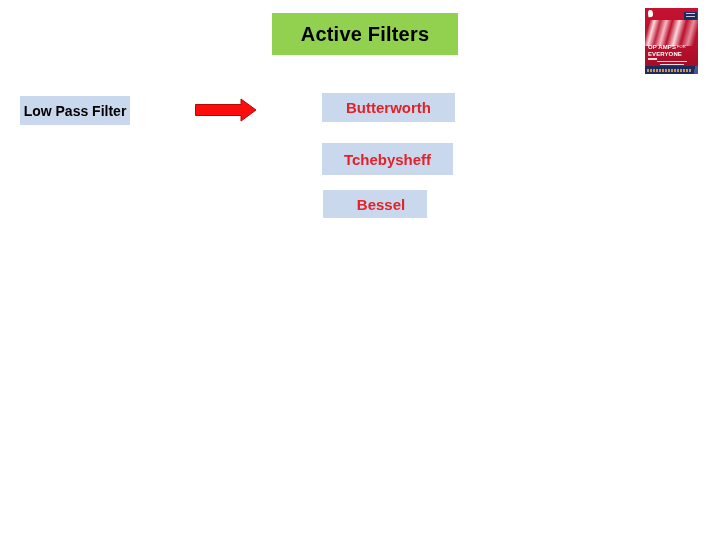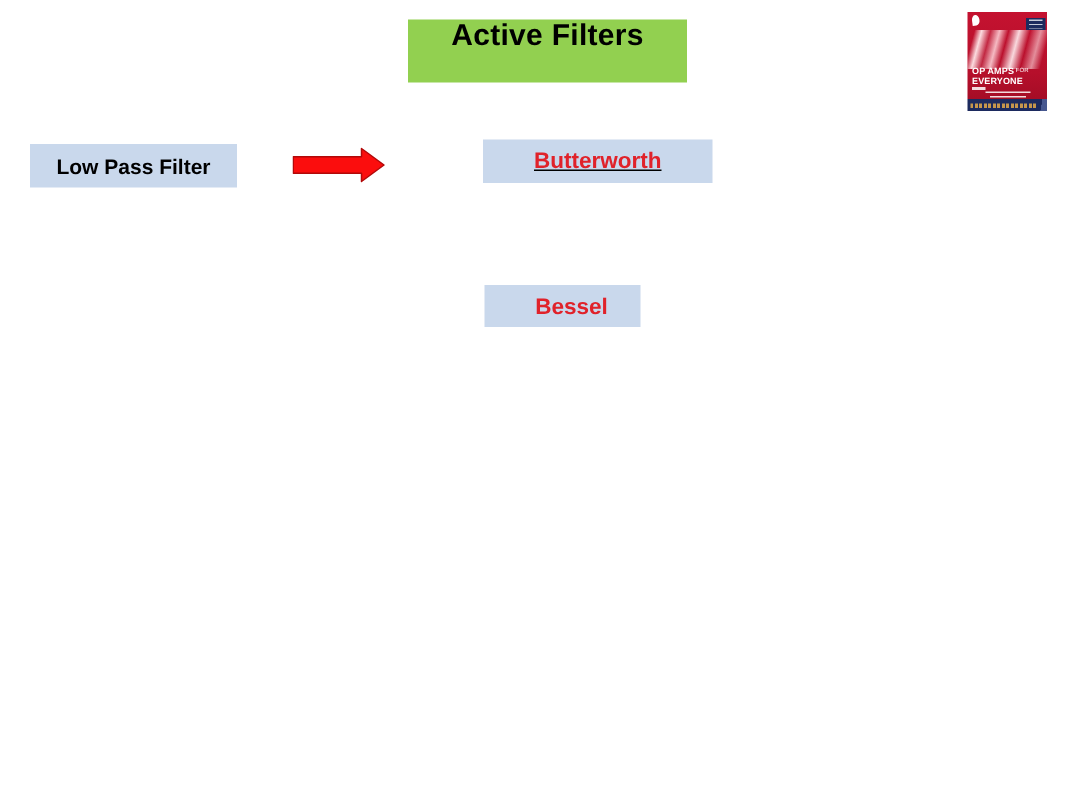--- a/index.html
+++ b/index.html
@@ -18,7 +18,7 @@
     left: 272px; top: 13px;
     width: 186px; height: 42px;
     background: var(--title-bg, #92d050);
-    display: flex; justify-content: center;
+    display: flex; align-items: center; justify-content: center;
   }
   .title-box span {
     font-size: 20px;

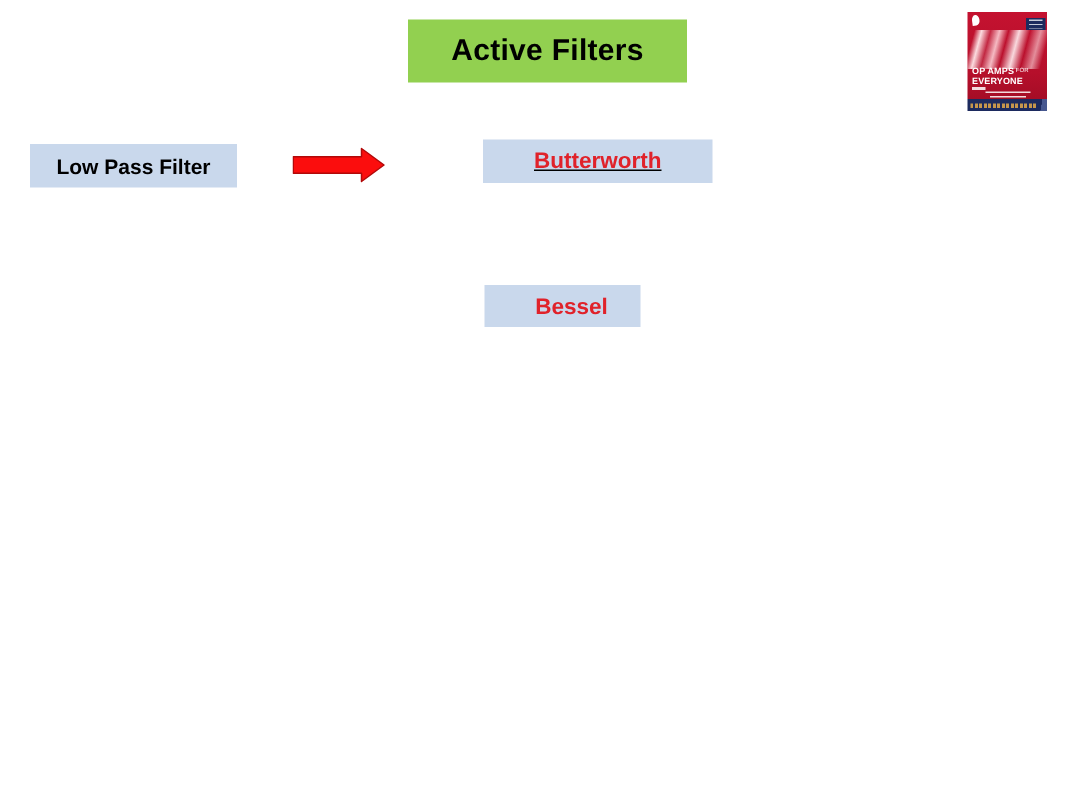--- a/index.html
+++ b/index.html
@@ -31,7 +31,7 @@
   .topic-box {
     position: absolute;
     left: 20px; top: 96px;
-    width: 138px; height: 29px;
+    width: 110px; height: 29px;
     background: var(--box-bg, #c9d8ec);
     display: flex; align-items: center; justify-content: center;
   }

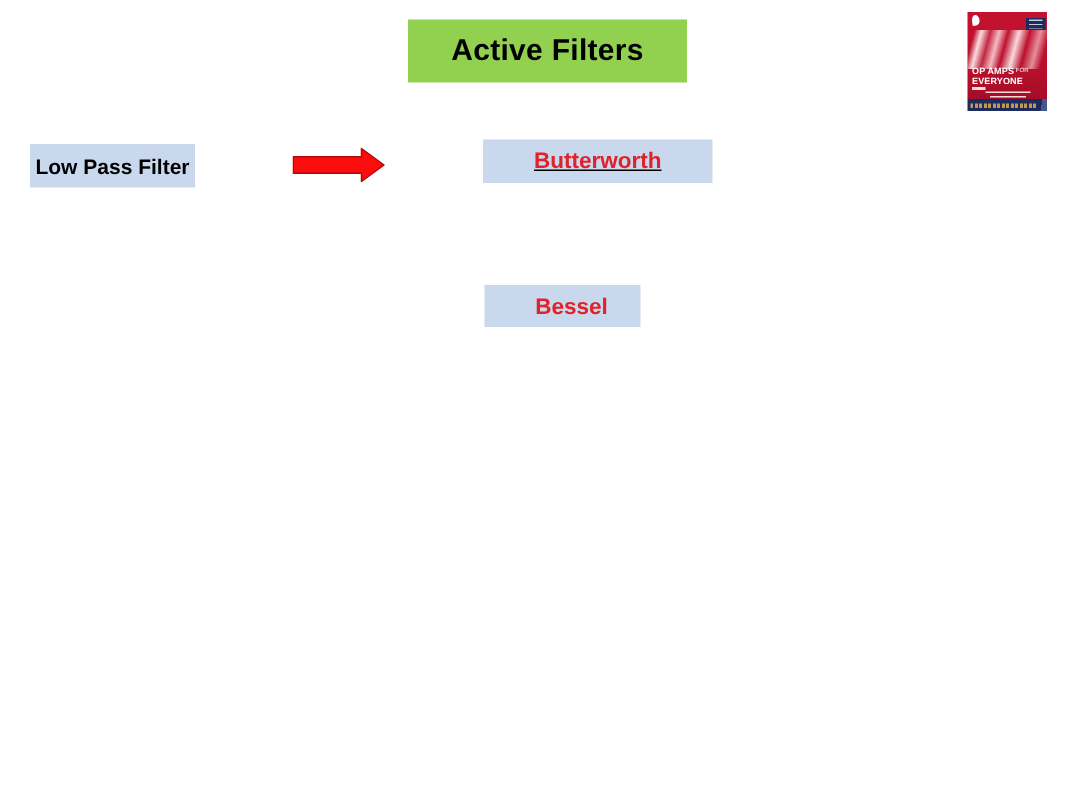--- a/index.html
+++ b/index.html
@@ -66,7 +66,7 @@
     font-weight: bold;
     color: var(--filter-text, #e0222a);
   }
-  .filter-box.f1 { left: 322px; top: 93px;  width: 153px; height: 29px; text-decoration: underline; }
+  .filter-box.f1 { left: 322px; top: 93px;  width: 133px; height: 29px; }
   .filter-box.f2 { left: 322px; top: 143px; width: 131px; height: 32px; }
   .filter-box.f3 { left: 323px; top: 190px; width: 92px;  height: 28px; padding-left: 12px; }
 

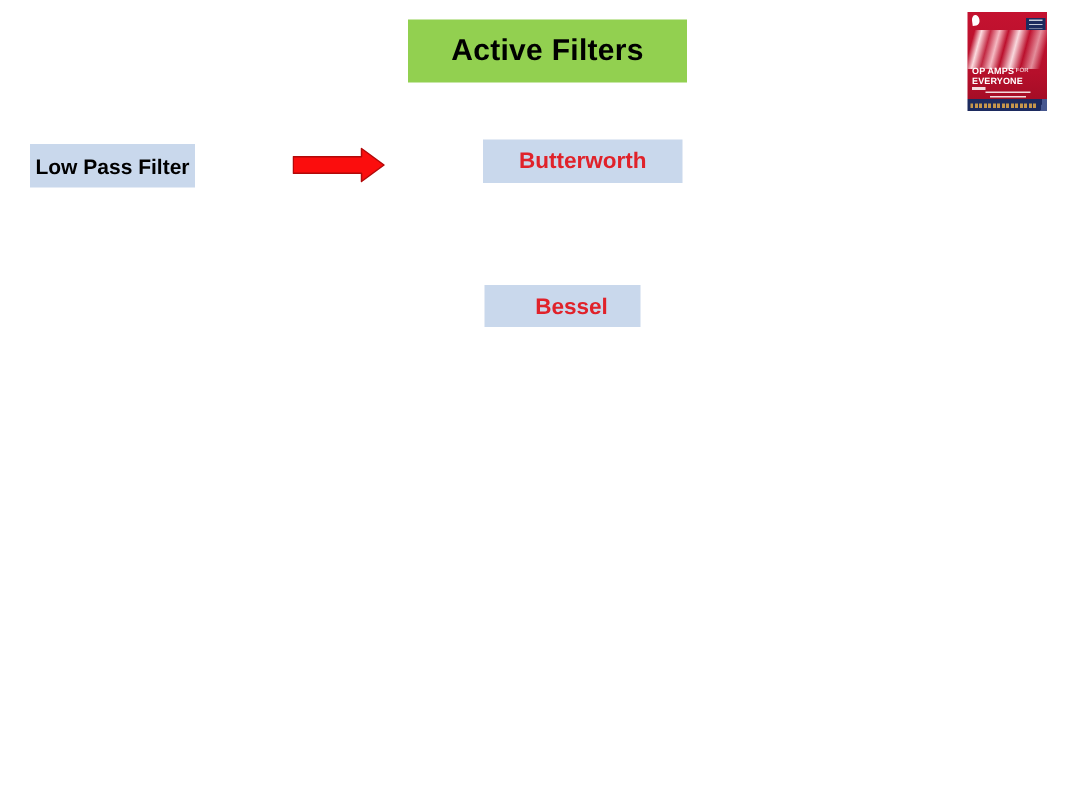--- a/index.html
+++ b/index.html
@@ -203,6 +203,9 @@
   <div class="filter-box f1">
     <span>Butterworth</span>
   </div>
+  <div class="filter-box f2">
+    <span>Tchebysheff</span>
+  </div>
   <div class="filter-box f3">
     <span>Bessel</span>
   </div>

